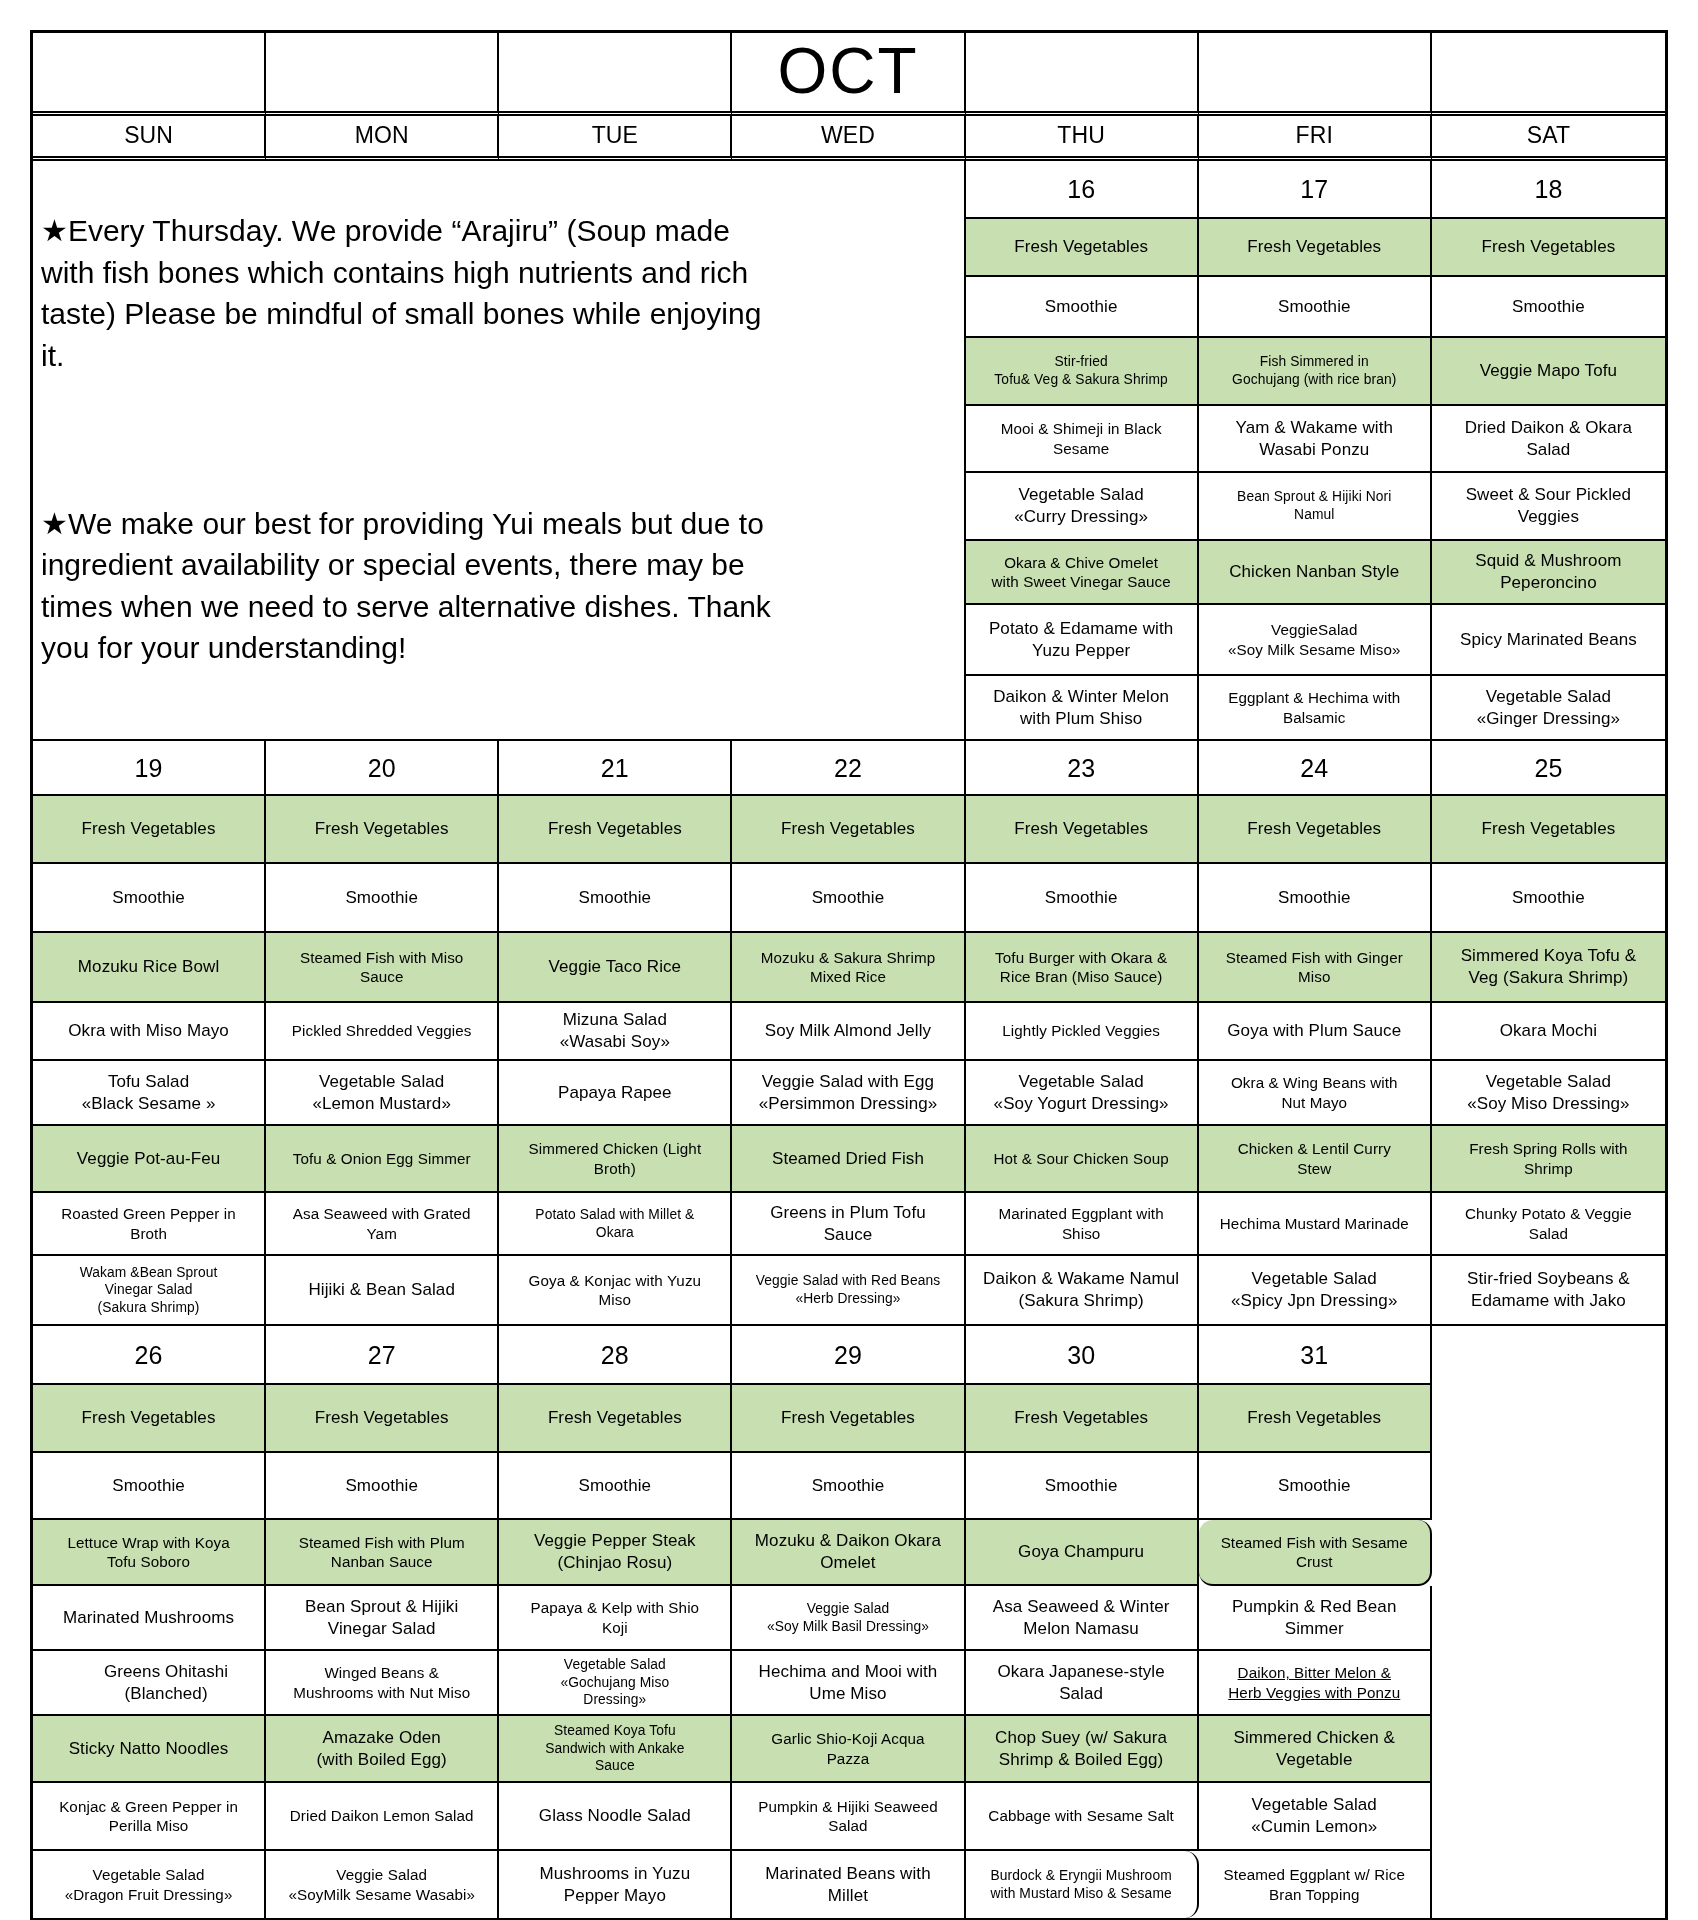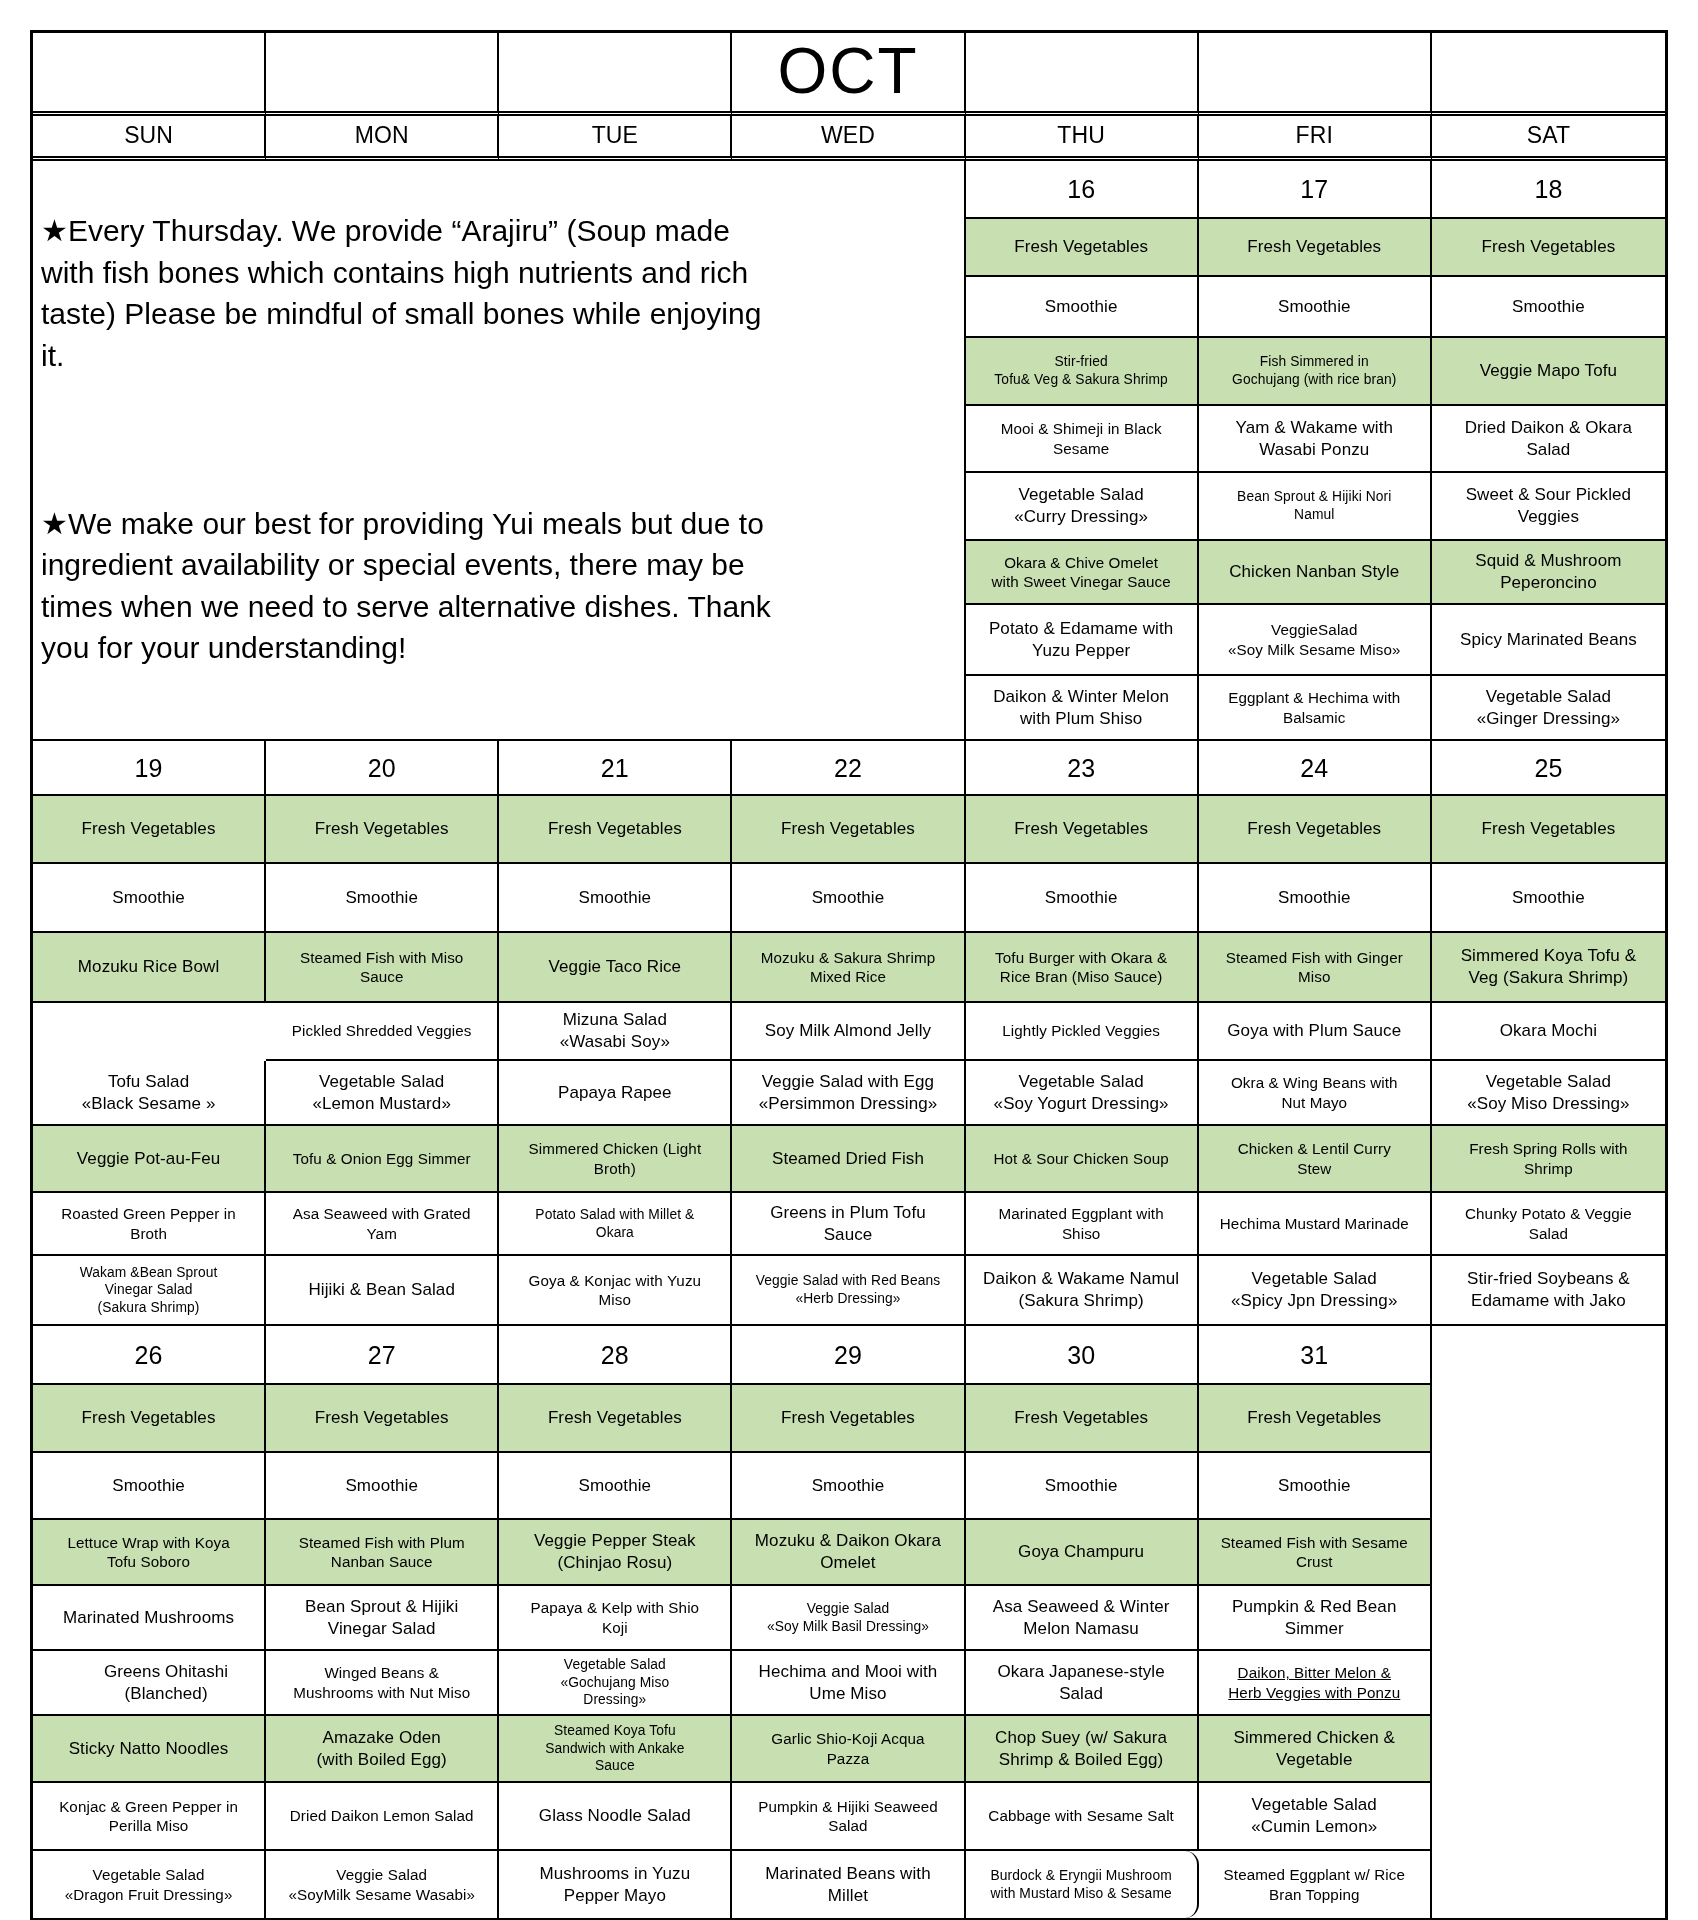--- a/index.html
+++ b/index.html
@@ -132,6 +132,7 @@
     <div class="c g fs17" style="grid-area: 13 / 1;">Fresh Vegetables</div>
     <div class="c fs17" style="grid-area: 14 / 1;">Smoothie</div>
     <div class="c g fs17" style="grid-area: 15 / 1;">Mozuku Rice Bowl</div>
+    <div class="c fs17" style="grid-area: 16 / 1;">Okra with Miso Mayo</div>
     <div class="c fs17" style="grid-area: 17 / 1;">Tofu Salad
 «Black Sesame »</div>
     <div class="c g fs17" style="grid-area: 18 / 1;">Veggie Pot-au-Feu</div>

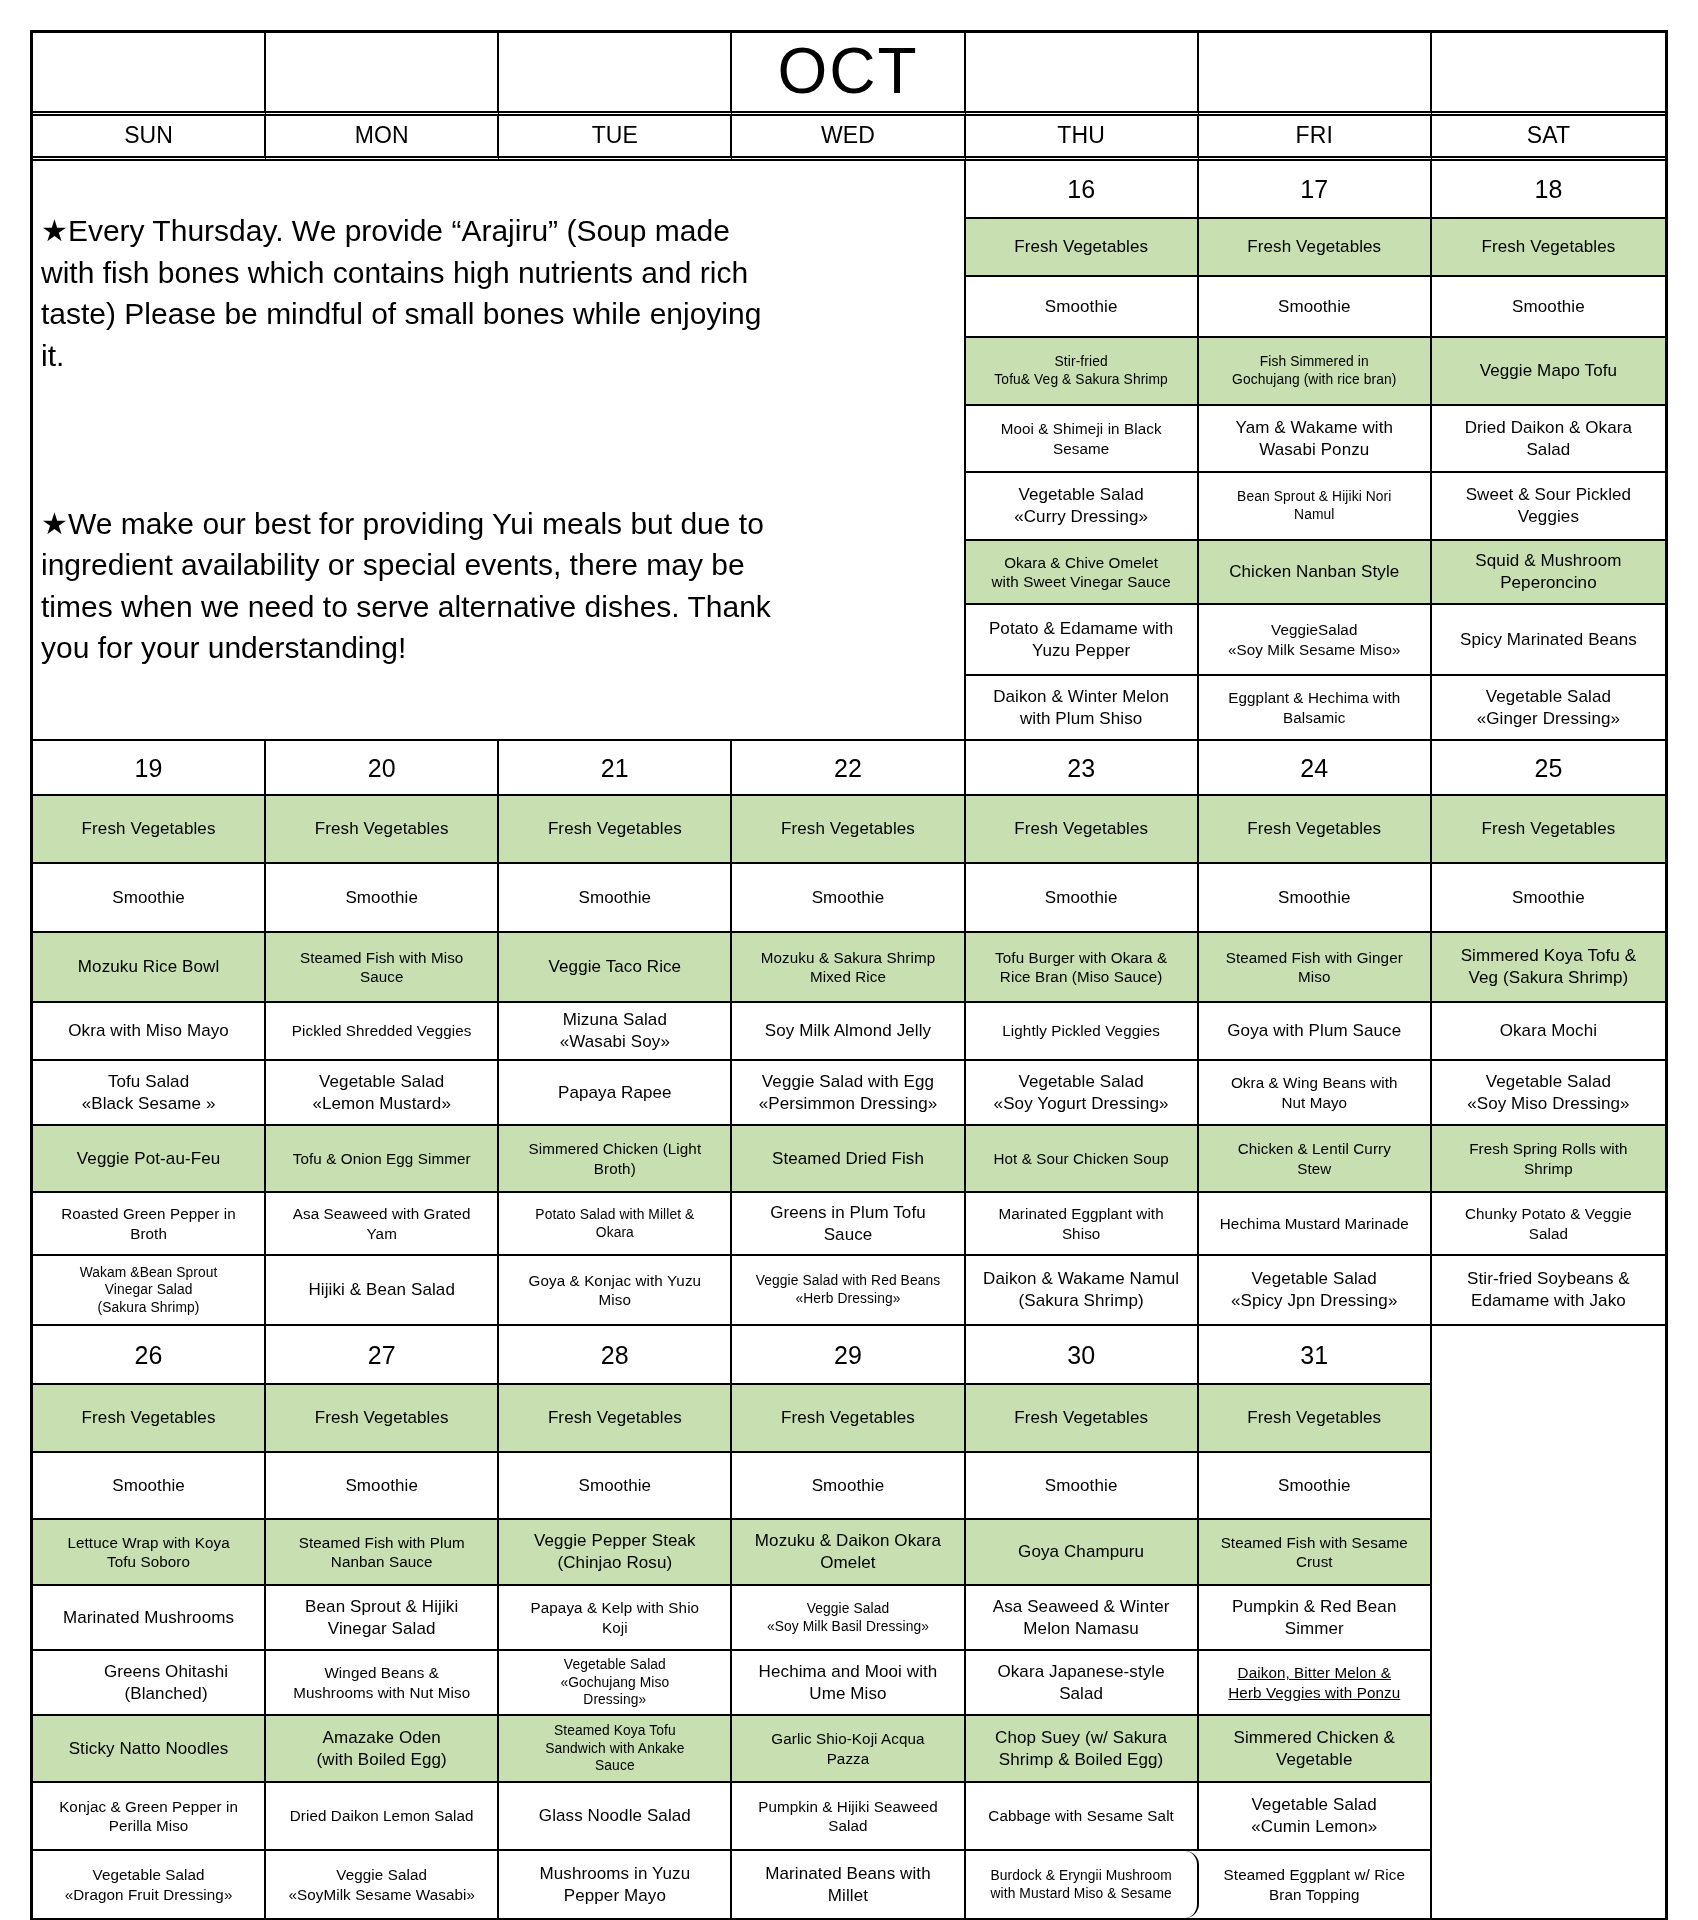--- a/index.html
+++ b/index.html
@@ -293,7 +293,7 @@
     <div class="c date" style="grid-area: 21 / 6;">31</div>
     <div class="c g fs17" style="grid-area: 22 / 6;">Fresh Vegetables</div>
     <div class="c fs17" style="grid-area: 23 / 6;">Smoothie</div>
-    <div class="c g fs15" style="grid-area: 24 / 6;">Steamed Fish with Sesame
+    <div class="c g fs15" style="grid-area: 24 / 6; border-radius: 14px;">Steamed Fish with Sesame
 Crust</div>
     <div class="c fs17" style="grid-area: 25 / 6;">Pumpkin &amp; Red Bean
 Simmer</div>

